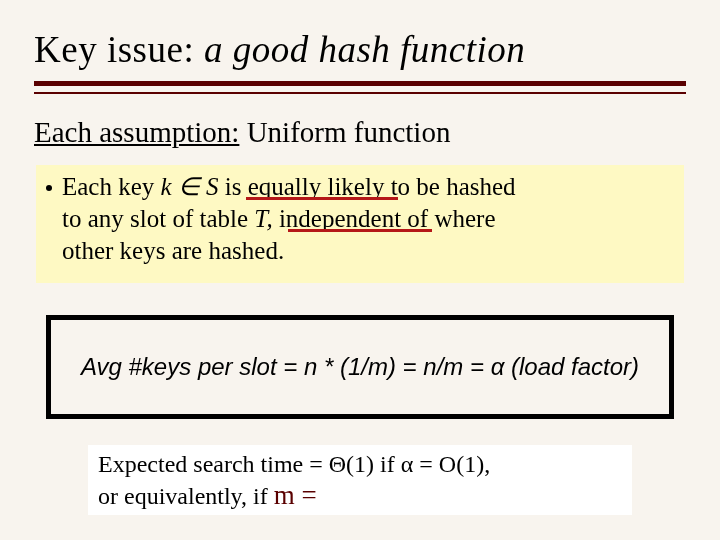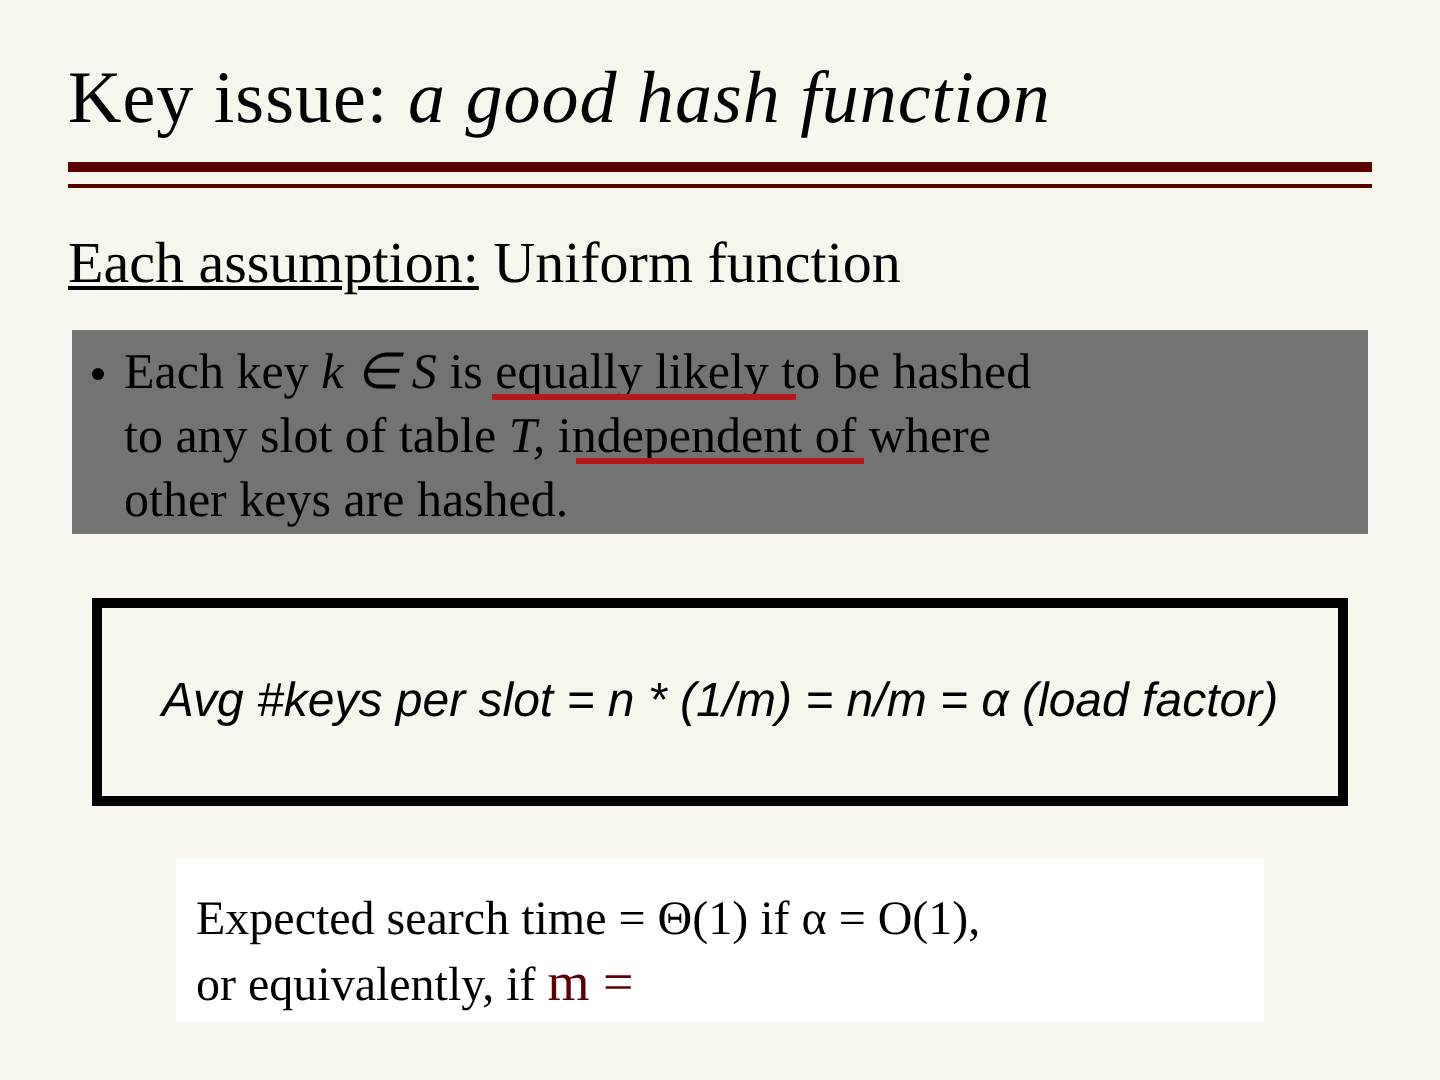--- a/index.html
+++ b/index.html
@@ -46,8 +46,8 @@
   .bullet-block {
     position: relative;
     margin: 16px 2px 0 2px;
-    background: #737373;
-    padding: 6px 10px 0 10px;
+    background: #fef9c3;
+    padding: 6px 10px 16px 10px;
     font-family: 'Times New Roman', Times, serif;
     font-size: 25px;
     line-height: 1.28;

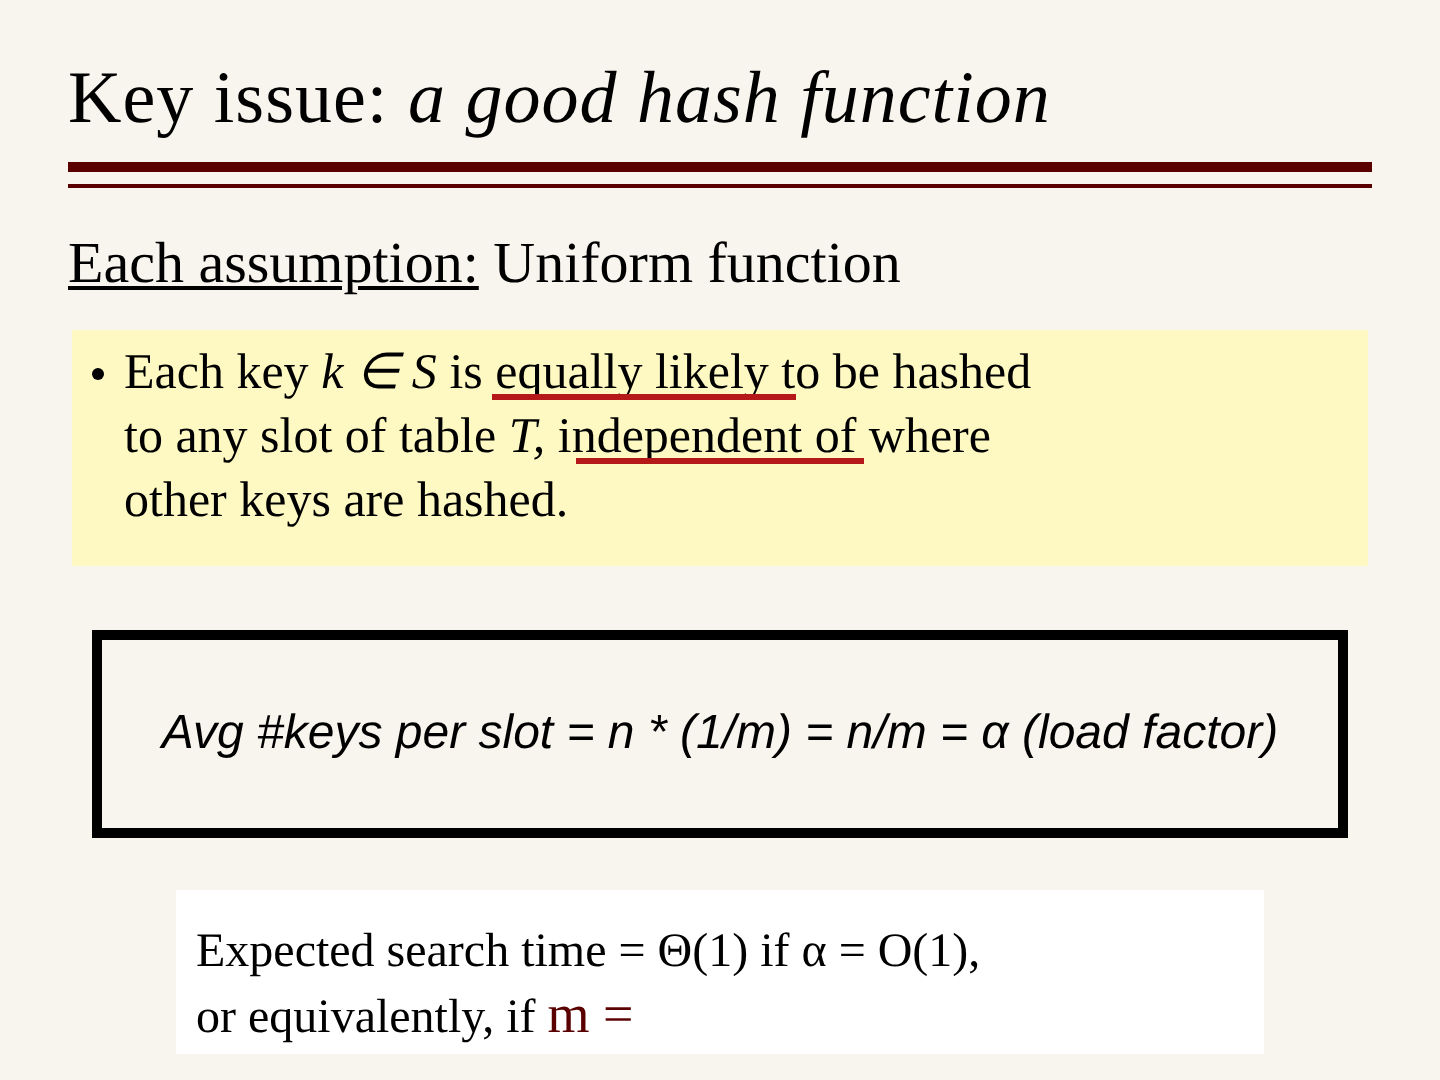--- a/index.html
+++ b/index.html
@@ -81,7 +81,7 @@
   .expected-wrap {
     margin: 26px 54px 0 54px;
     background: #fff;
-    padding: 16px 10px 2px 10px;
+    padding: 4px 10px 2px 10px;
     font-family: 'Times New Roman', Times, serif;
     font-size: 24px;
     line-height: 1.25;

